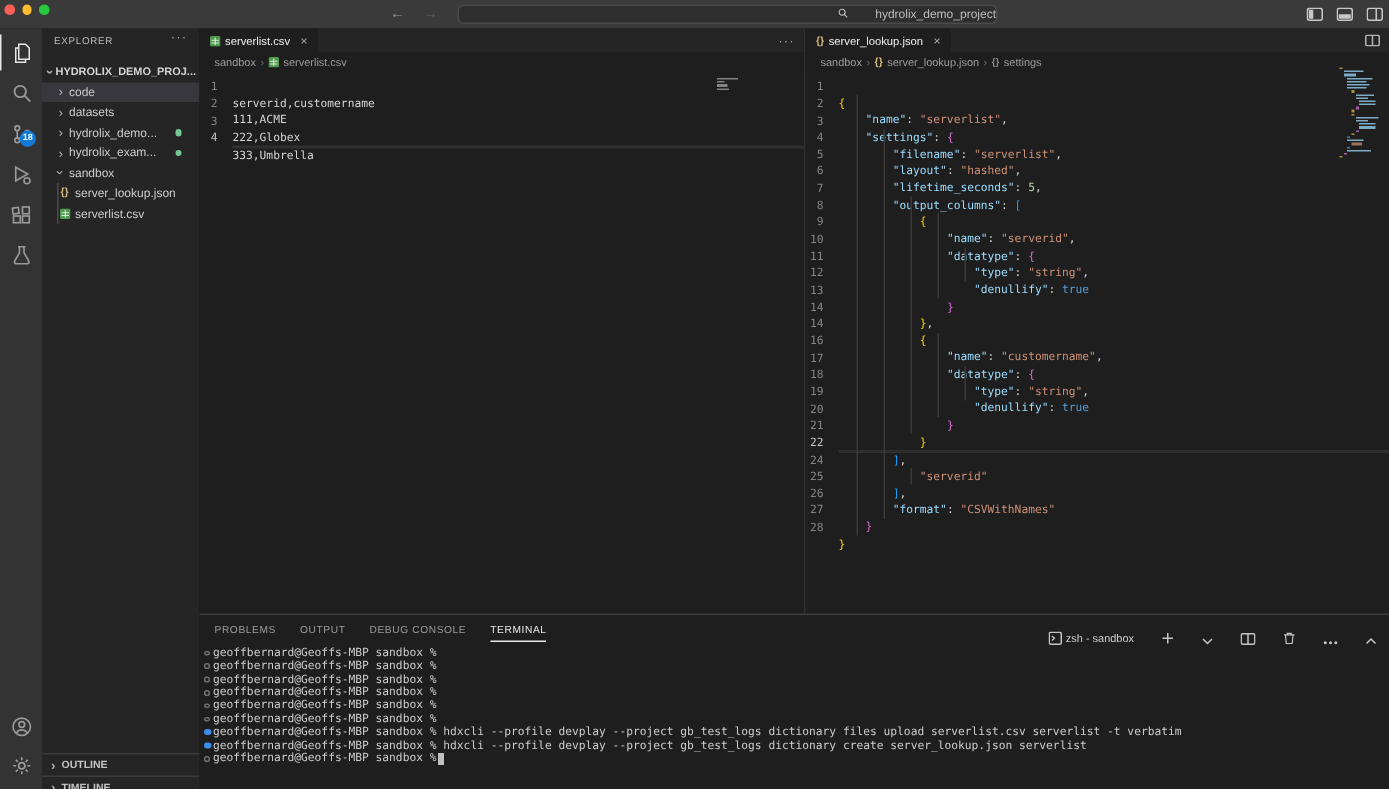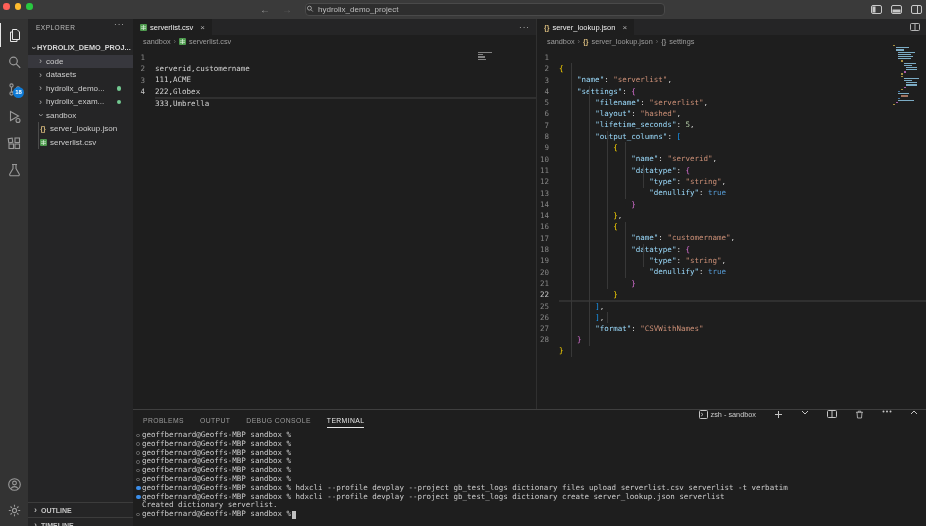--- a/index.html
+++ b/index.html
@@ -18,7 +18,7 @@
   .nav-fwd   { left:282px; color:#5f5f5f; }
   .cmd-center { position:absolute; left:305px; top:2.5px; width:360px; height:13.5px;
       background:#2e2e2e; border:1px solid #4a4a4a; border-radius:4px;
-      display:flex; align-items:center; justify-content:flex-start; gap:4px;
+      display:flex; align-items:center; justify-content:flex-end; gap:18px;
       color:#bdbdbd; font-size:8px; }
   .layout-icons { position:absolute; right:4px; top:5px; display:flex; gap:9px; }
 

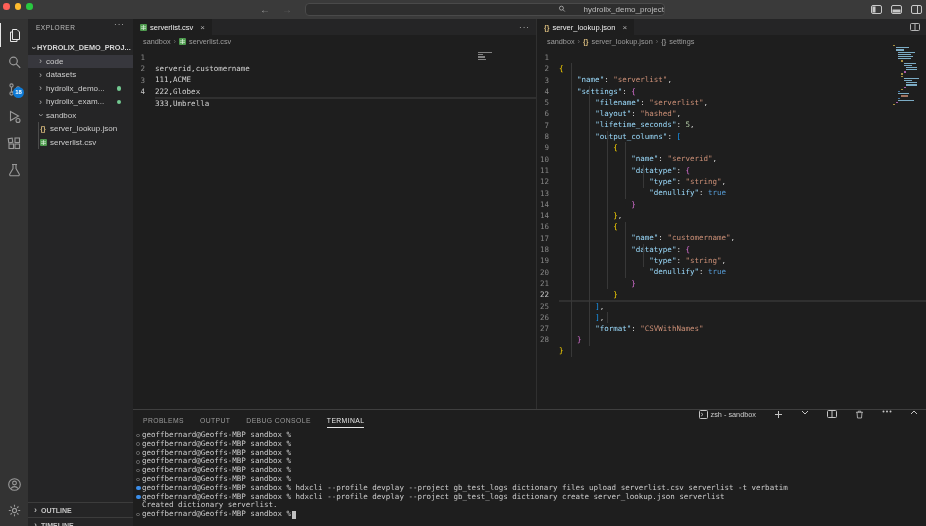--- a/index.html
+++ b/index.html
@@ -433,6 +433,10 @@
           <span class="ctxt"><span>        </span><span class="tk-u">]</span><span class="tk-p">,</span></span>
         </div>
         <div class="crow">
+          <span class="ln">24</span>
+          <span class="ctxt"><span>            </span><span class="tk-s">"serverid"</span></span>
+        </div>
+        <div class="crow">
           <span class="ln">25</span>
           <span class="ctxt"><span>        </span><span class="tk-u">]</span><span class="tk-p">,</span></span>
         </div>

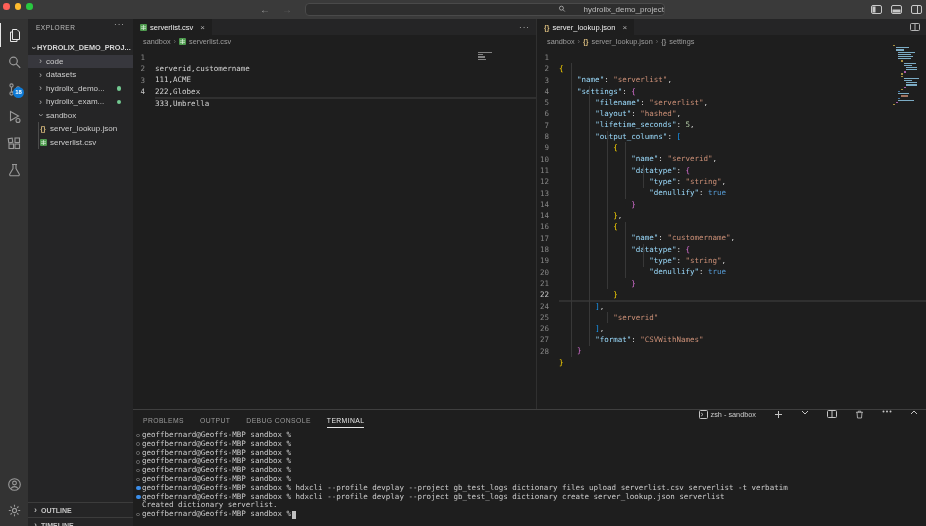--- a/index.html
+++ b/index.html
@@ -87,7 +87,7 @@
   .panel-tabs { position:absolute; left:10px; top:0; height:20px; display:flex; gap:16px; align-items:center; }
   .ptab { font-size:6.8px; letter-spacing:.4px; color:#9b9b9b; padding:4px 0 3px; }
   .ptab.active { color:#e7e7e7; border-bottom:1px solid #e7e7e7; }
-  .panel-right { position:absolute; right:8px; top:0; height:20px; display:flex; align-items:flex-start; gap:18px; color:#c5c5c5; }
+  .panel-right { position:absolute; right:8px; top:0; height:20px; display:flex; align-items:flex-end; gap:18px; color:#c5c5c5; }
   .shell-label { font-size:7.3px; color:#cccccc; display:flex; align-items:center; gap:3px; }
   #term { position:absolute; left:3px; top:21px; right:0; bottom:0;
       font-family:"DejaVu Sans Mono", monospace; font-size:7.5px; line-height:8.8px; color:#cccccc; }

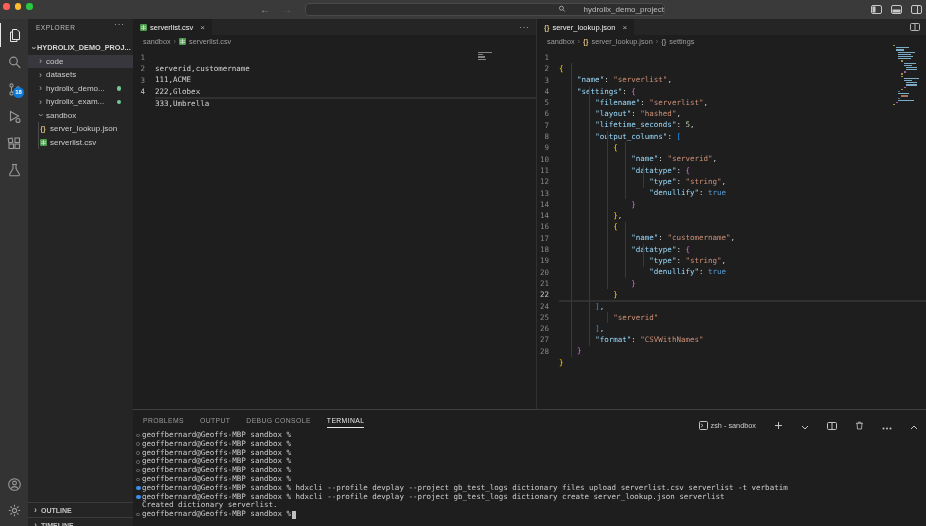--- a/index.html
+++ b/index.html
@@ -572,10 +572,6 @@
           <span class="ttext">geoffbernard@Geoffs-MBP sandbox % hdxcli --profile devplay --project gb_test_logs dictionary create server_lookup.json serverlist</span>
         </div>
         <div class="trow">
-          <span class="tdeco"></span>
-          <span class="ttext">Created dictionary serverlist.</span>
-        </div>
-        <div class="trow">
           <span class="tdeco">
             <span class="ring"></span>
           </span>

